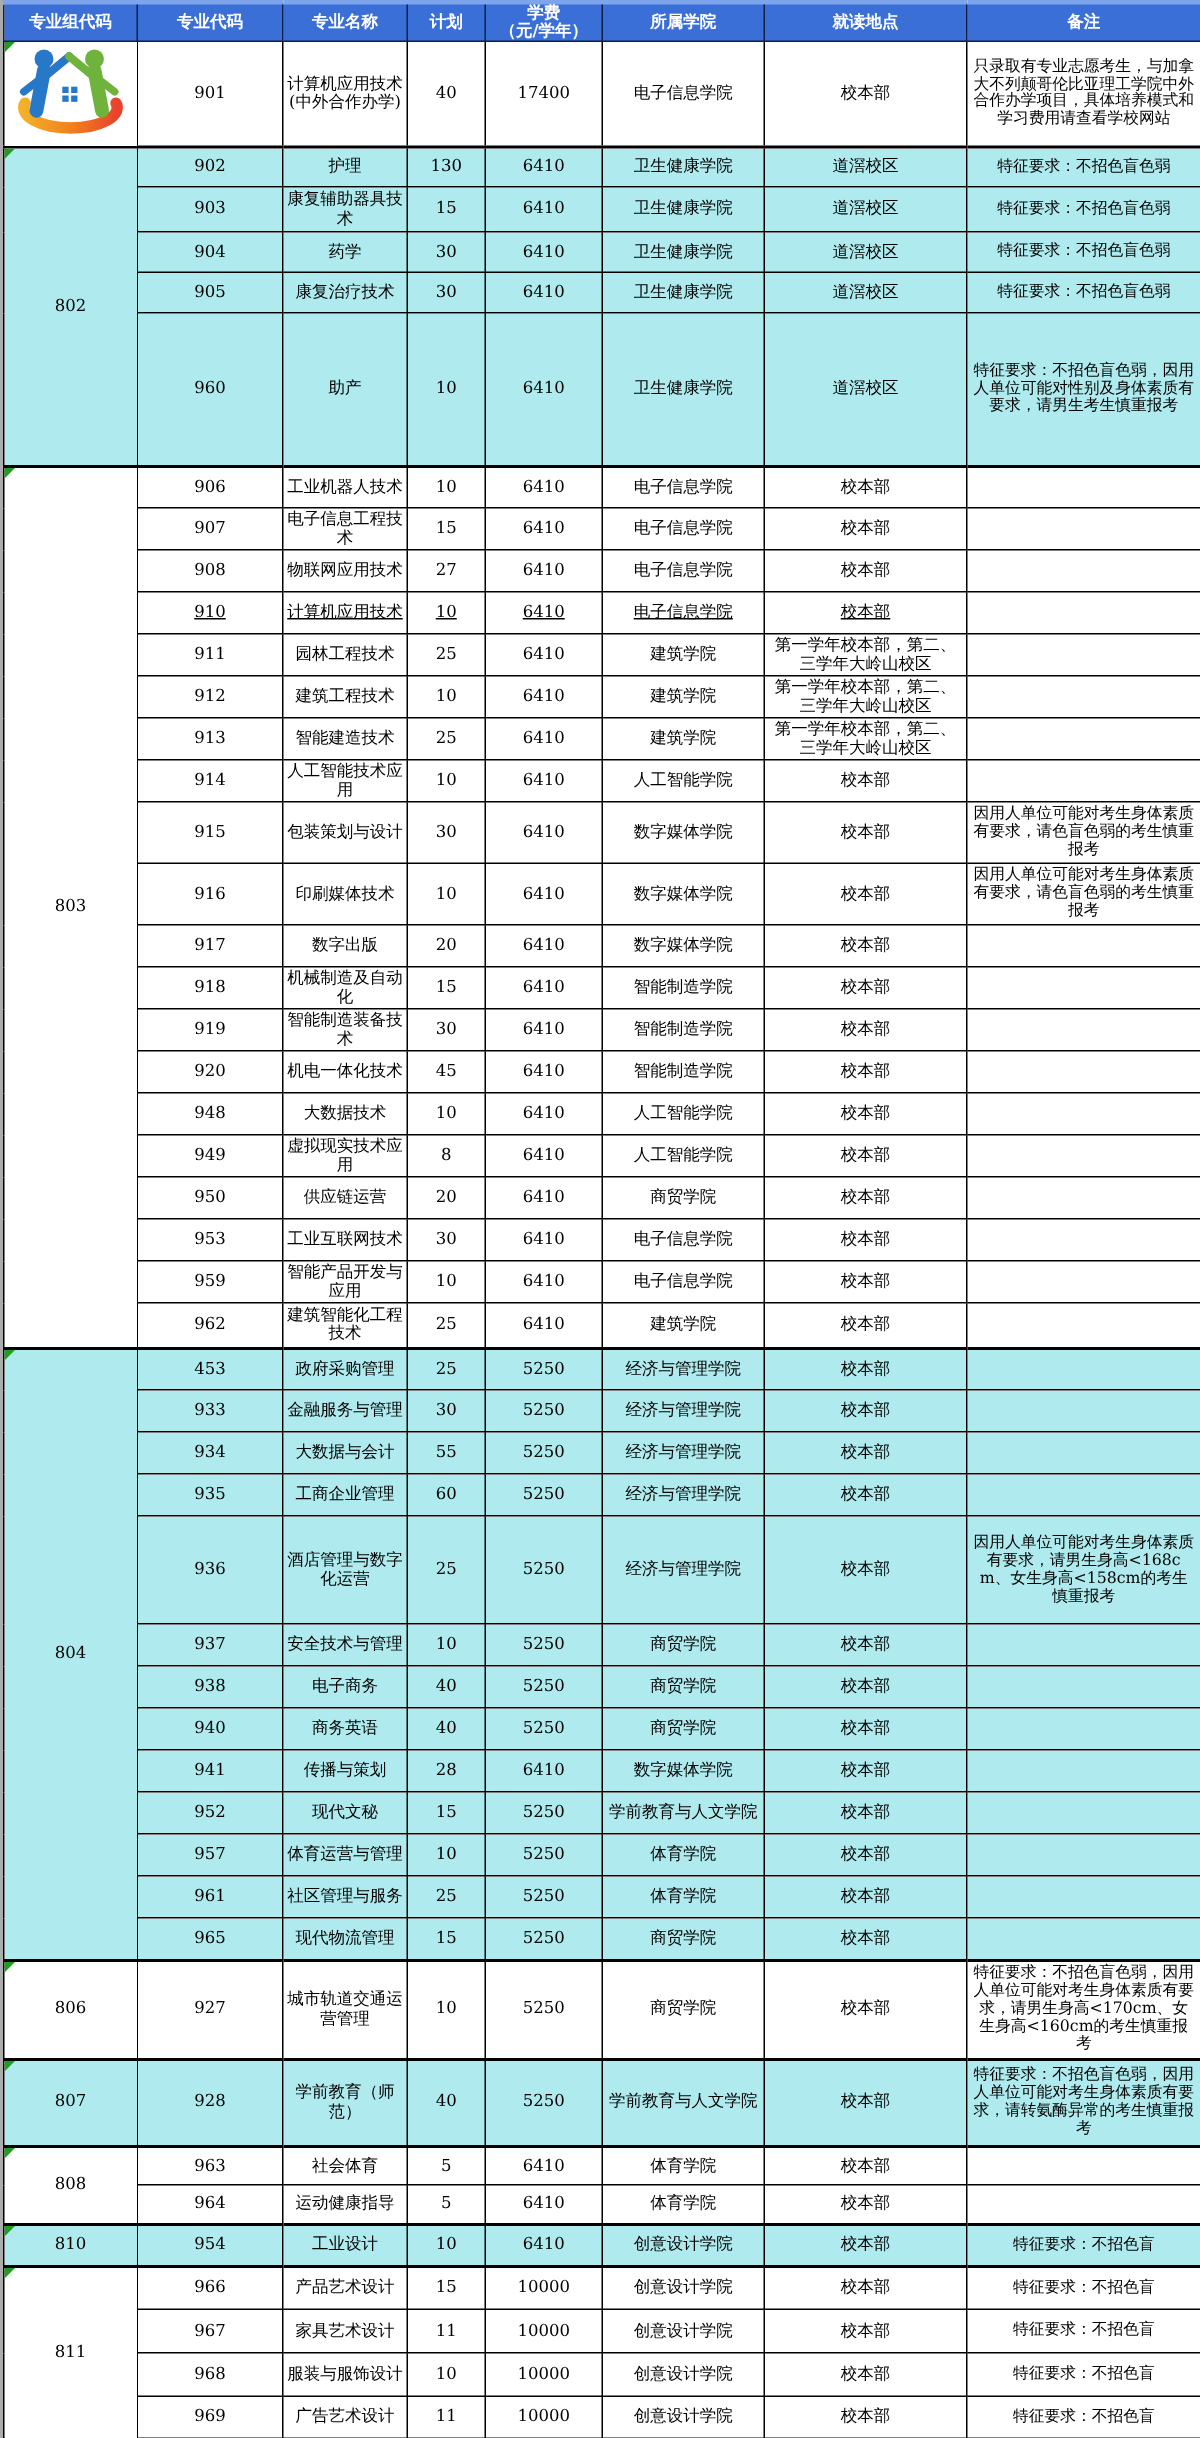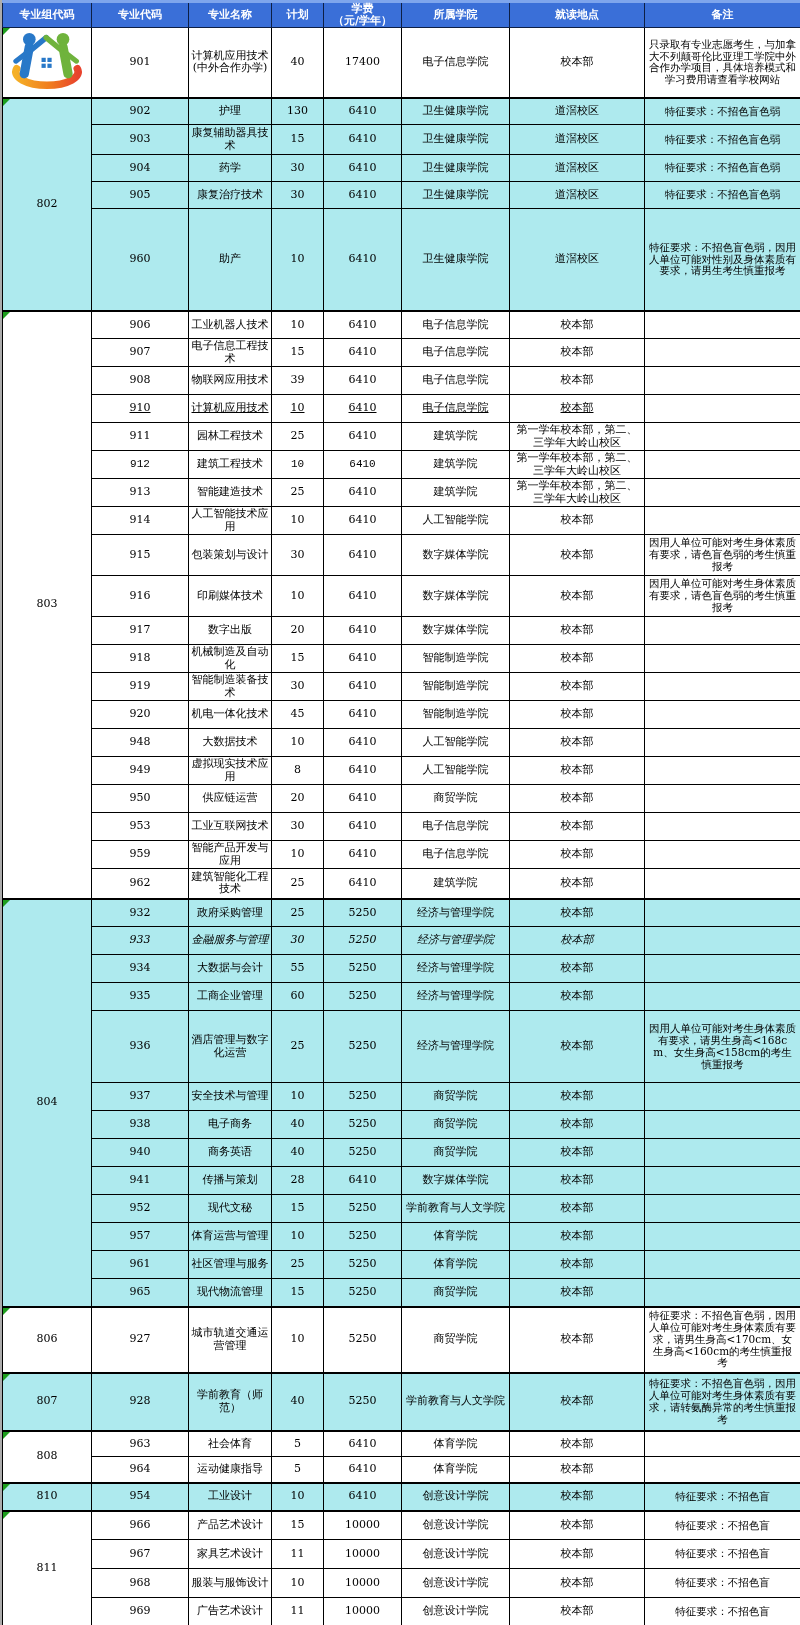--- a/index.html
+++ b/index.html
@@ -186,7 +186,7 @@
         <tr style="height: 28px; margin-top: 11px;">
           <td class="white">908</td>
           <td class="white">物联网应用技术</td>
-          <td class="white">39</td>
+          <td class="white">27</td>
           <td class="white">6410</td>
           <td class="white">电子信息学院</td>
           <td class="white">校本部</td>

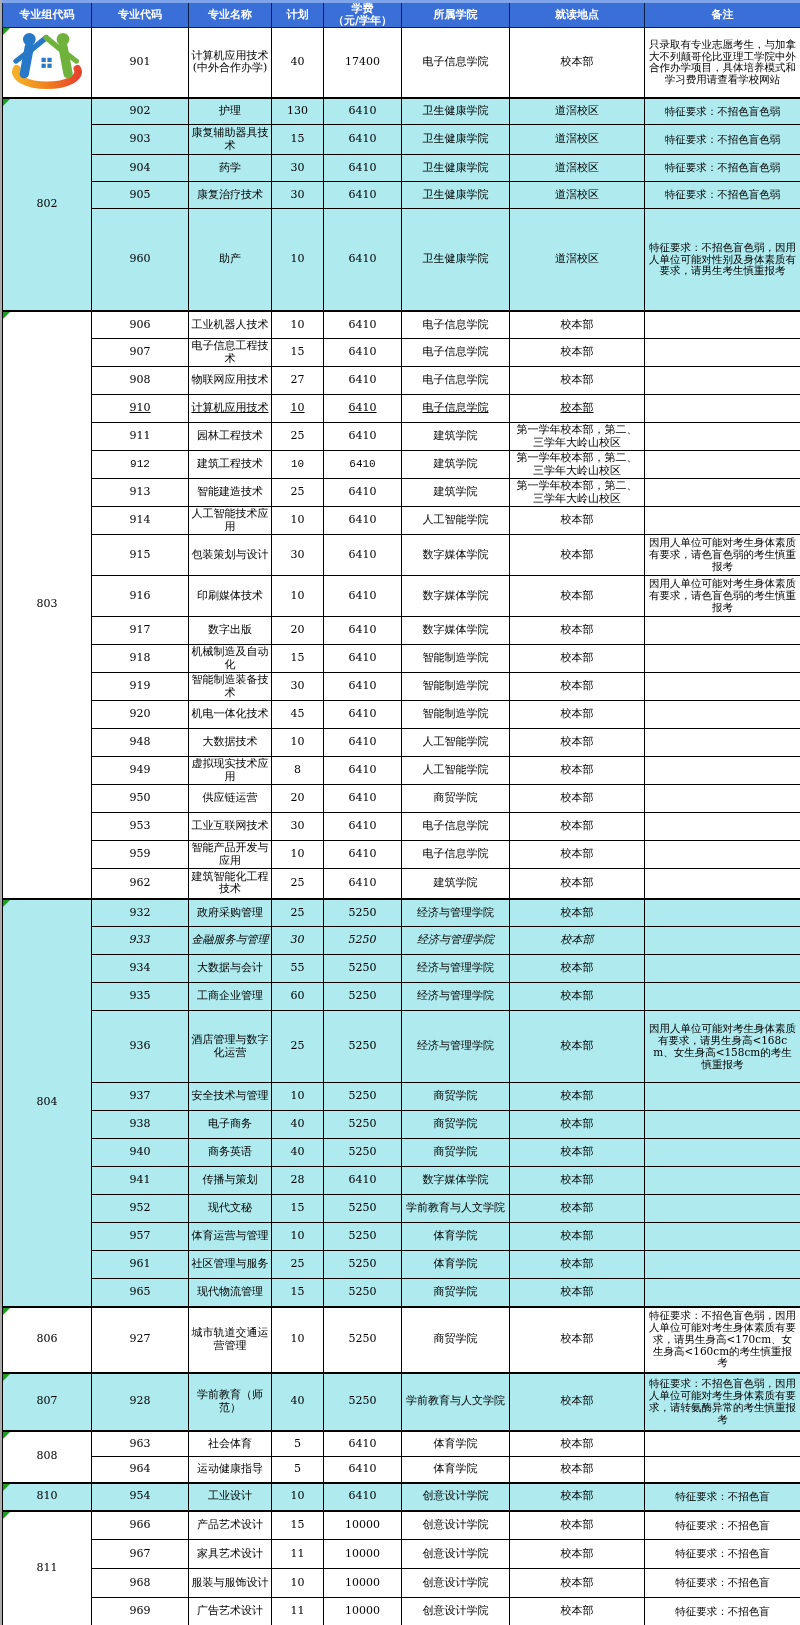--- a/index.html
+++ b/index.html
@@ -210,7 +210,7 @@
           <td class="white">第一学年校本部，第二、三学年大岭山校区</td>
           <td class="white remark"></td>
         </tr>
-        <tr style="height: 28px; font-family: Liberation Mono, monospace;">
+        <tr style="height: 28px;">
           <td class="white">912</td>
           <td class="white">建筑工程技术</td>
           <td class="white">10</td>

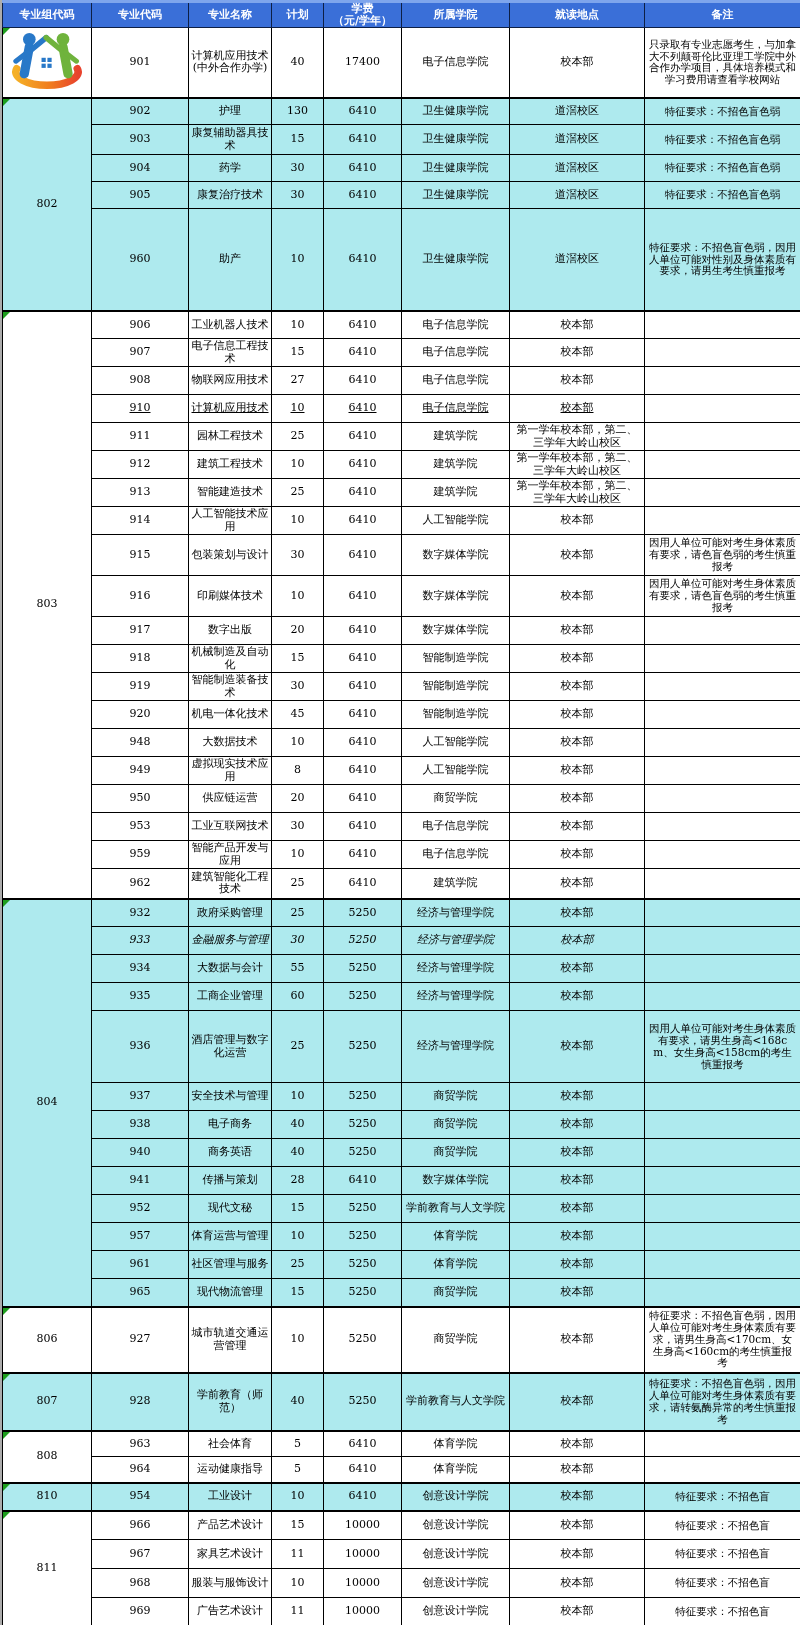--- a/index.html
+++ b/index.html
@@ -347,7 +347,7 @@
         </tr>
         <tr class="g-first" style="height: 28px;">
           <td class="gcell cyan" rowspan="13"><span class="tri"></span><span>804</span></td>
-          <td class="cyan">932</td>
+          <td class="cyan">453</td>
           <td class="cyan">政府采购管理</td>
           <td class="cyan">25</td>
           <td class="cyan">5250</td>

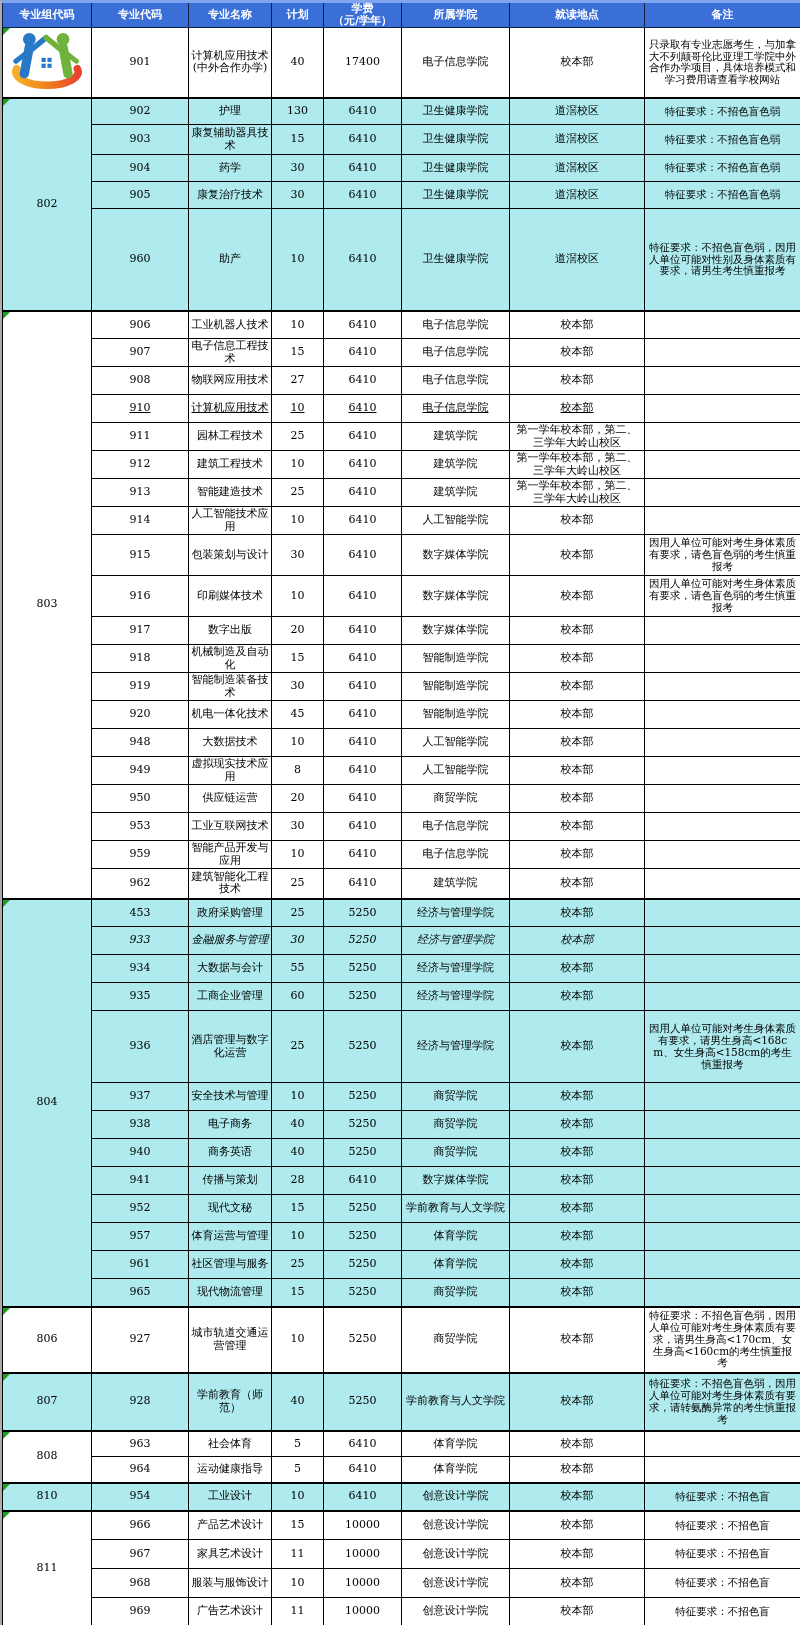--- a/index.html
+++ b/index.html
@@ -355,7 +355,7 @@
           <td class="cyan">校本部</td>
           <td class="cyan remark"></td>
         </tr>
-        <tr style="height: 28px; font-style: italic;">
+        <tr style="height: 28px;">
           <td class="cyan">933</td>
           <td class="cyan">金融服务与管理</td>
           <td class="cyan">30</td>

